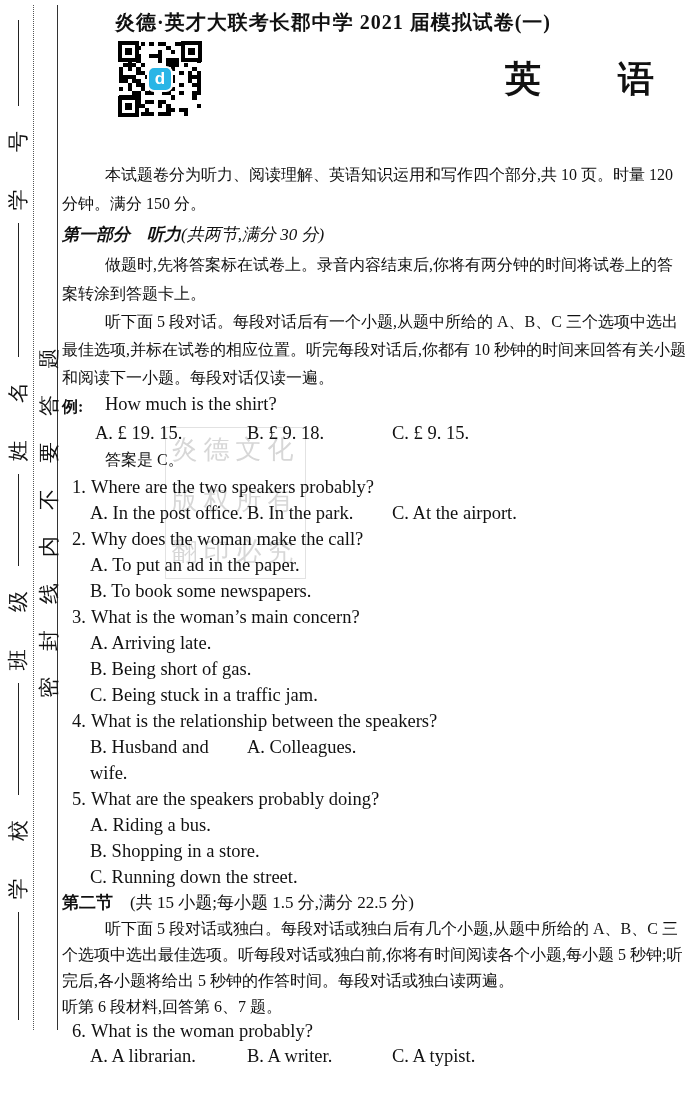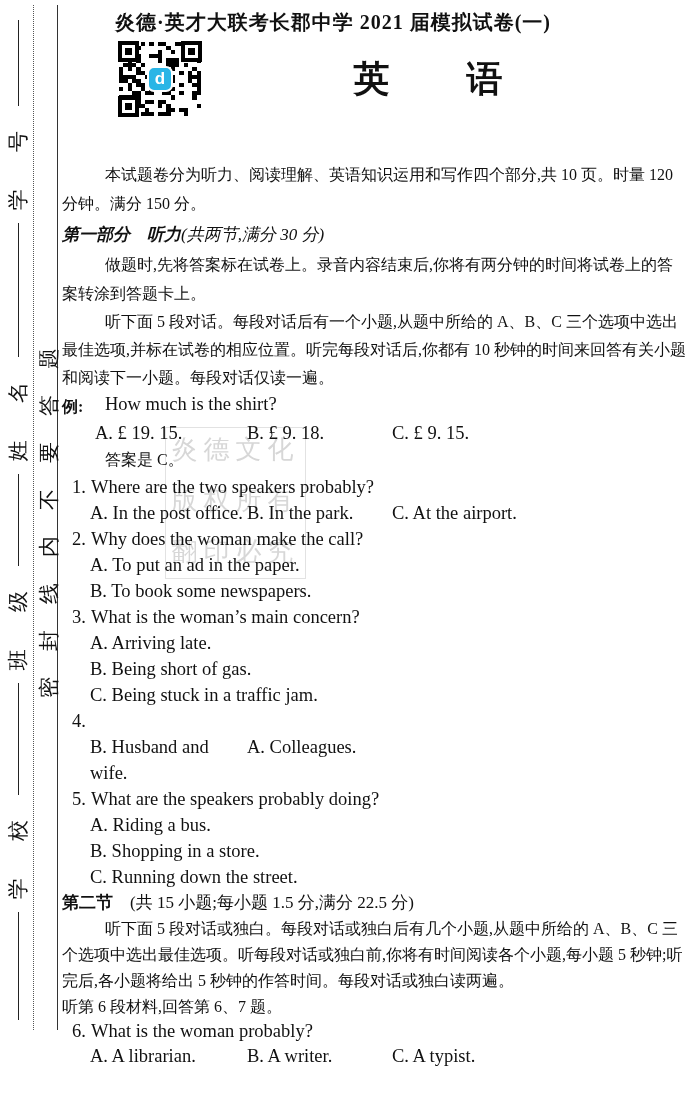--- a/index.html
+++ b/index.html
@@ -51,7 +51,7 @@
   }
   .header-row { margin-top:3px; padding-left:56px; height:78px;
     display:flex; align-items:center; }
-  .subject-wrap { flex:1; text-align:center; }
+  .subject-wrap { flex:1; text-align:right; }
   .subject-title { font-size:36px; font-weight:bold; letter-spacing:34px; text-indent:34px; }
 
   

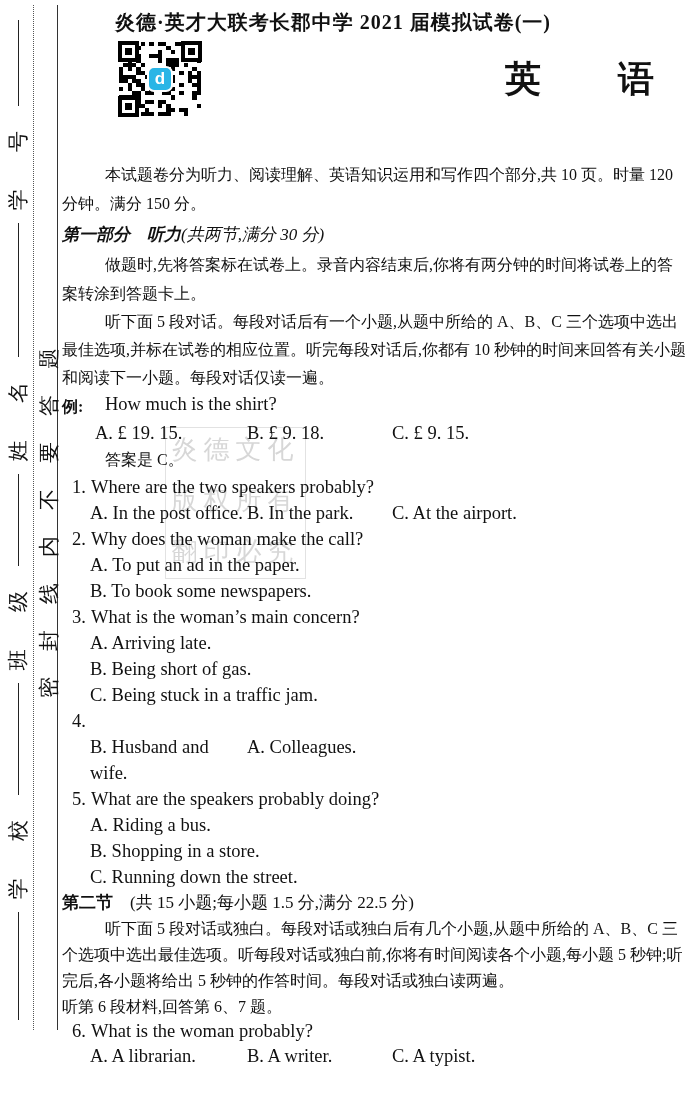--- a/index.html
+++ b/index.html
@@ -536,6 +536,7 @@
     <div class="en">
       <div class="q-line">
         <span class="q-num">4.</span>
+        <span>What is the relationship between the speakers?</span>
       </div>
       <div class="opt-row">
         <span>B. Husband and wife.</span>

